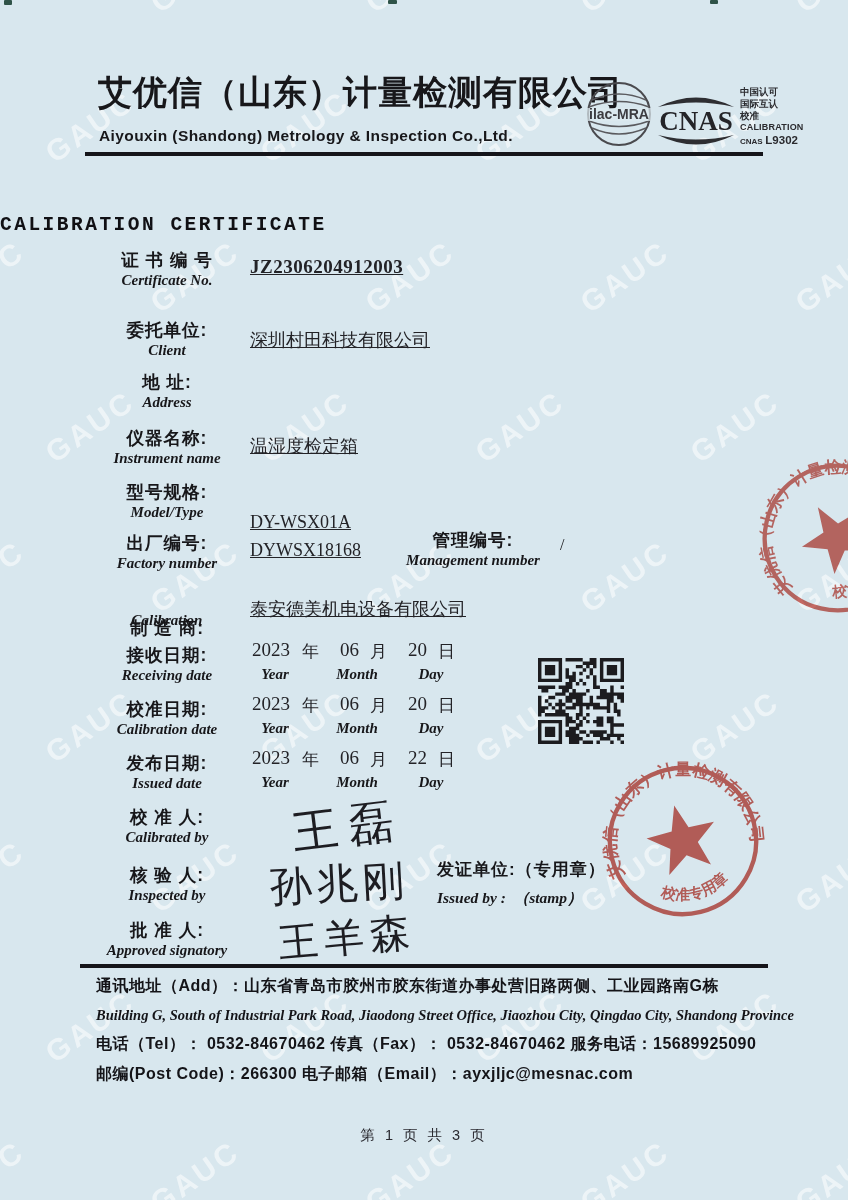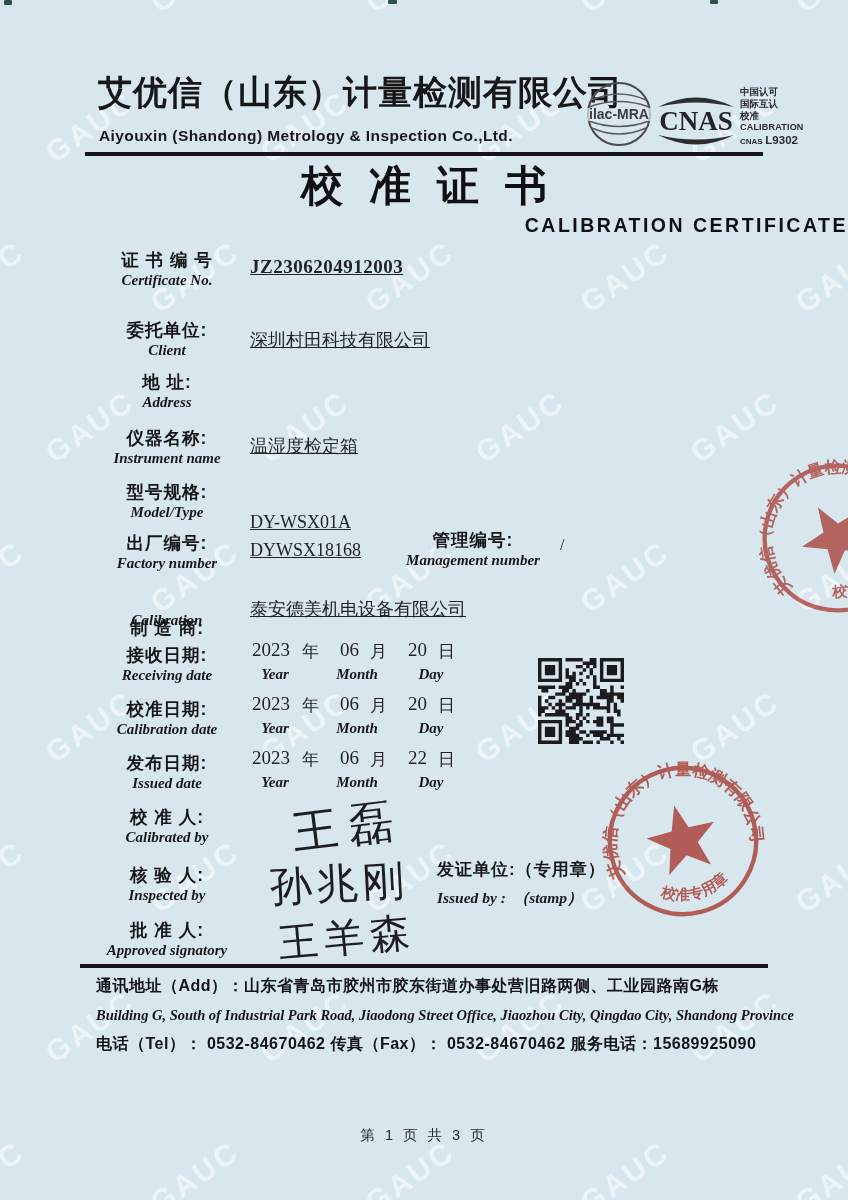--- a/index.html
+++ b/index.html
@@ -128,7 +128,6 @@
 
   <div class="abs rule" style="left:85px;top:152px;width:678px;height:4px;"></div>
 
-  <div class="abs title-cn">校准证书</div>
   <div class="abs title-en">CALIBRATION CERTIFICATE</div>
 
   <div class="lbl" style="top:248px;">

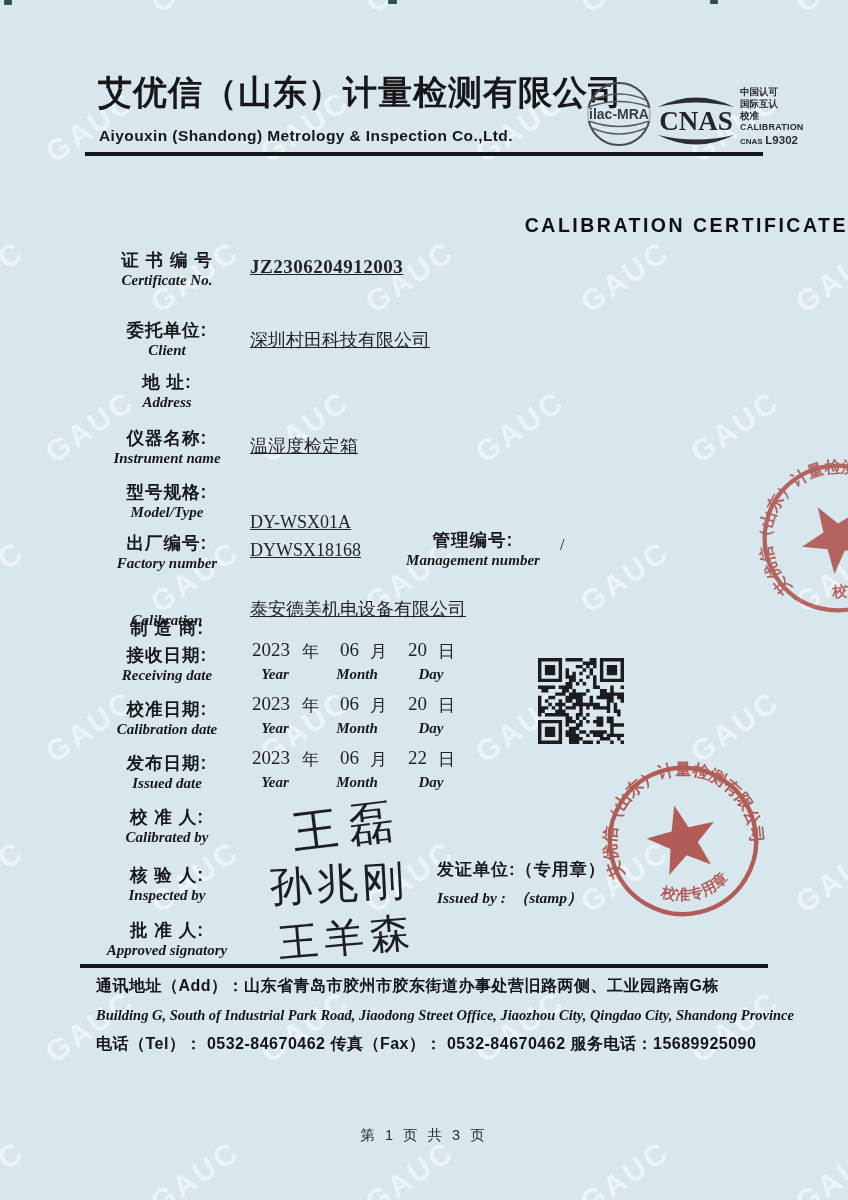--- a/index.html
+++ b/index.html
@@ -24,7 +24,7 @@
   .rule{background:#15151a;}
   .title-cn{left:0; top:158px; width:100%; text-align:center; font-size:42px; font-weight:700;
     letter-spacing:26px; text-indent:26px; color:#101014;}
-  .title-en{left:0; top:214px; width:100%; text-align:right; font-size:19.5px; font-weight:700; letter-spacing:2.5px; color:#101014;}
+  .title-en{left:0; top:214px; width:100%; text-align:left; font-size:19.5px; font-weight:700; letter-spacing:2.5px; color:#101014;font-family:Liberation Mono, monospace;}
   .lbl{position:absolute; left:86px; width:162px; text-align:center;}
   .lbl .cn{display:block; font-size:17.5px; font-weight:700; letter-spacing:1px; color:#17171a; white-space:nowrap;}
   .lbl-en{position:absolute; left:86px; width:162px; text-align:center;

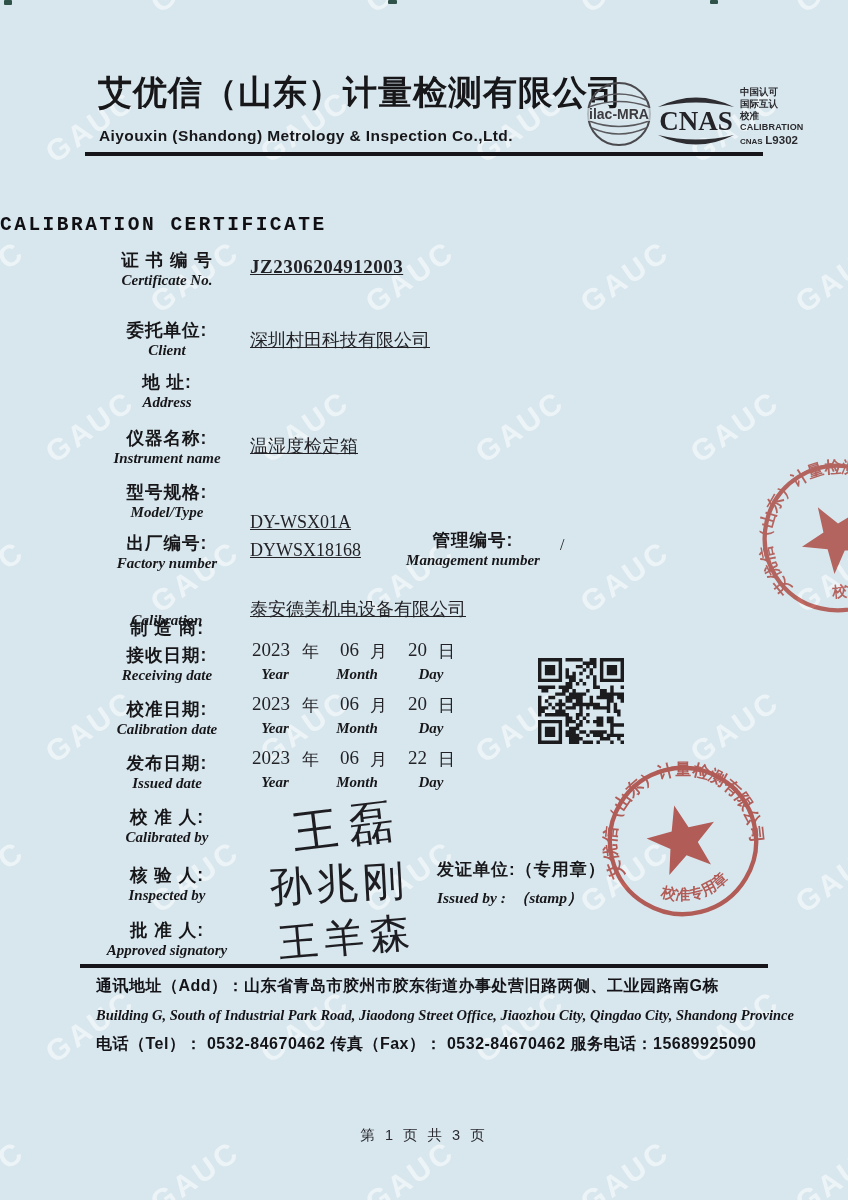--- a/index.html
+++ b/index.html
@@ -275,6 +275,7 @@
   <div class="foot f-serif" style="top:1007px;">Building G, South of Industrial Park Road, Jiaodong Street Office, Jiaozhou  City, Qingdao City, Shandong Province</div>
   <div class="foot f-sans" style="top:976px;">通讯地址（Add）：山东省青岛市胶州市胶东街道办事处营旧路两侧、工业园路南G栋</div>
   <div class="foot f-sans" style="top:1034px;">电话（Tel）： 0532-84670462   传真（Fax）： 0532-84670462   服务电话：15689925090</div>
+  <div class="foot f-sans" style="top:1064px;">邮编(Post Code)：266300    电子邮箱（Email）：ayxjljc@mesnac.com</div>
 
   <div class="abs pageinfo">第 1 页 共 3 页</div>
 

